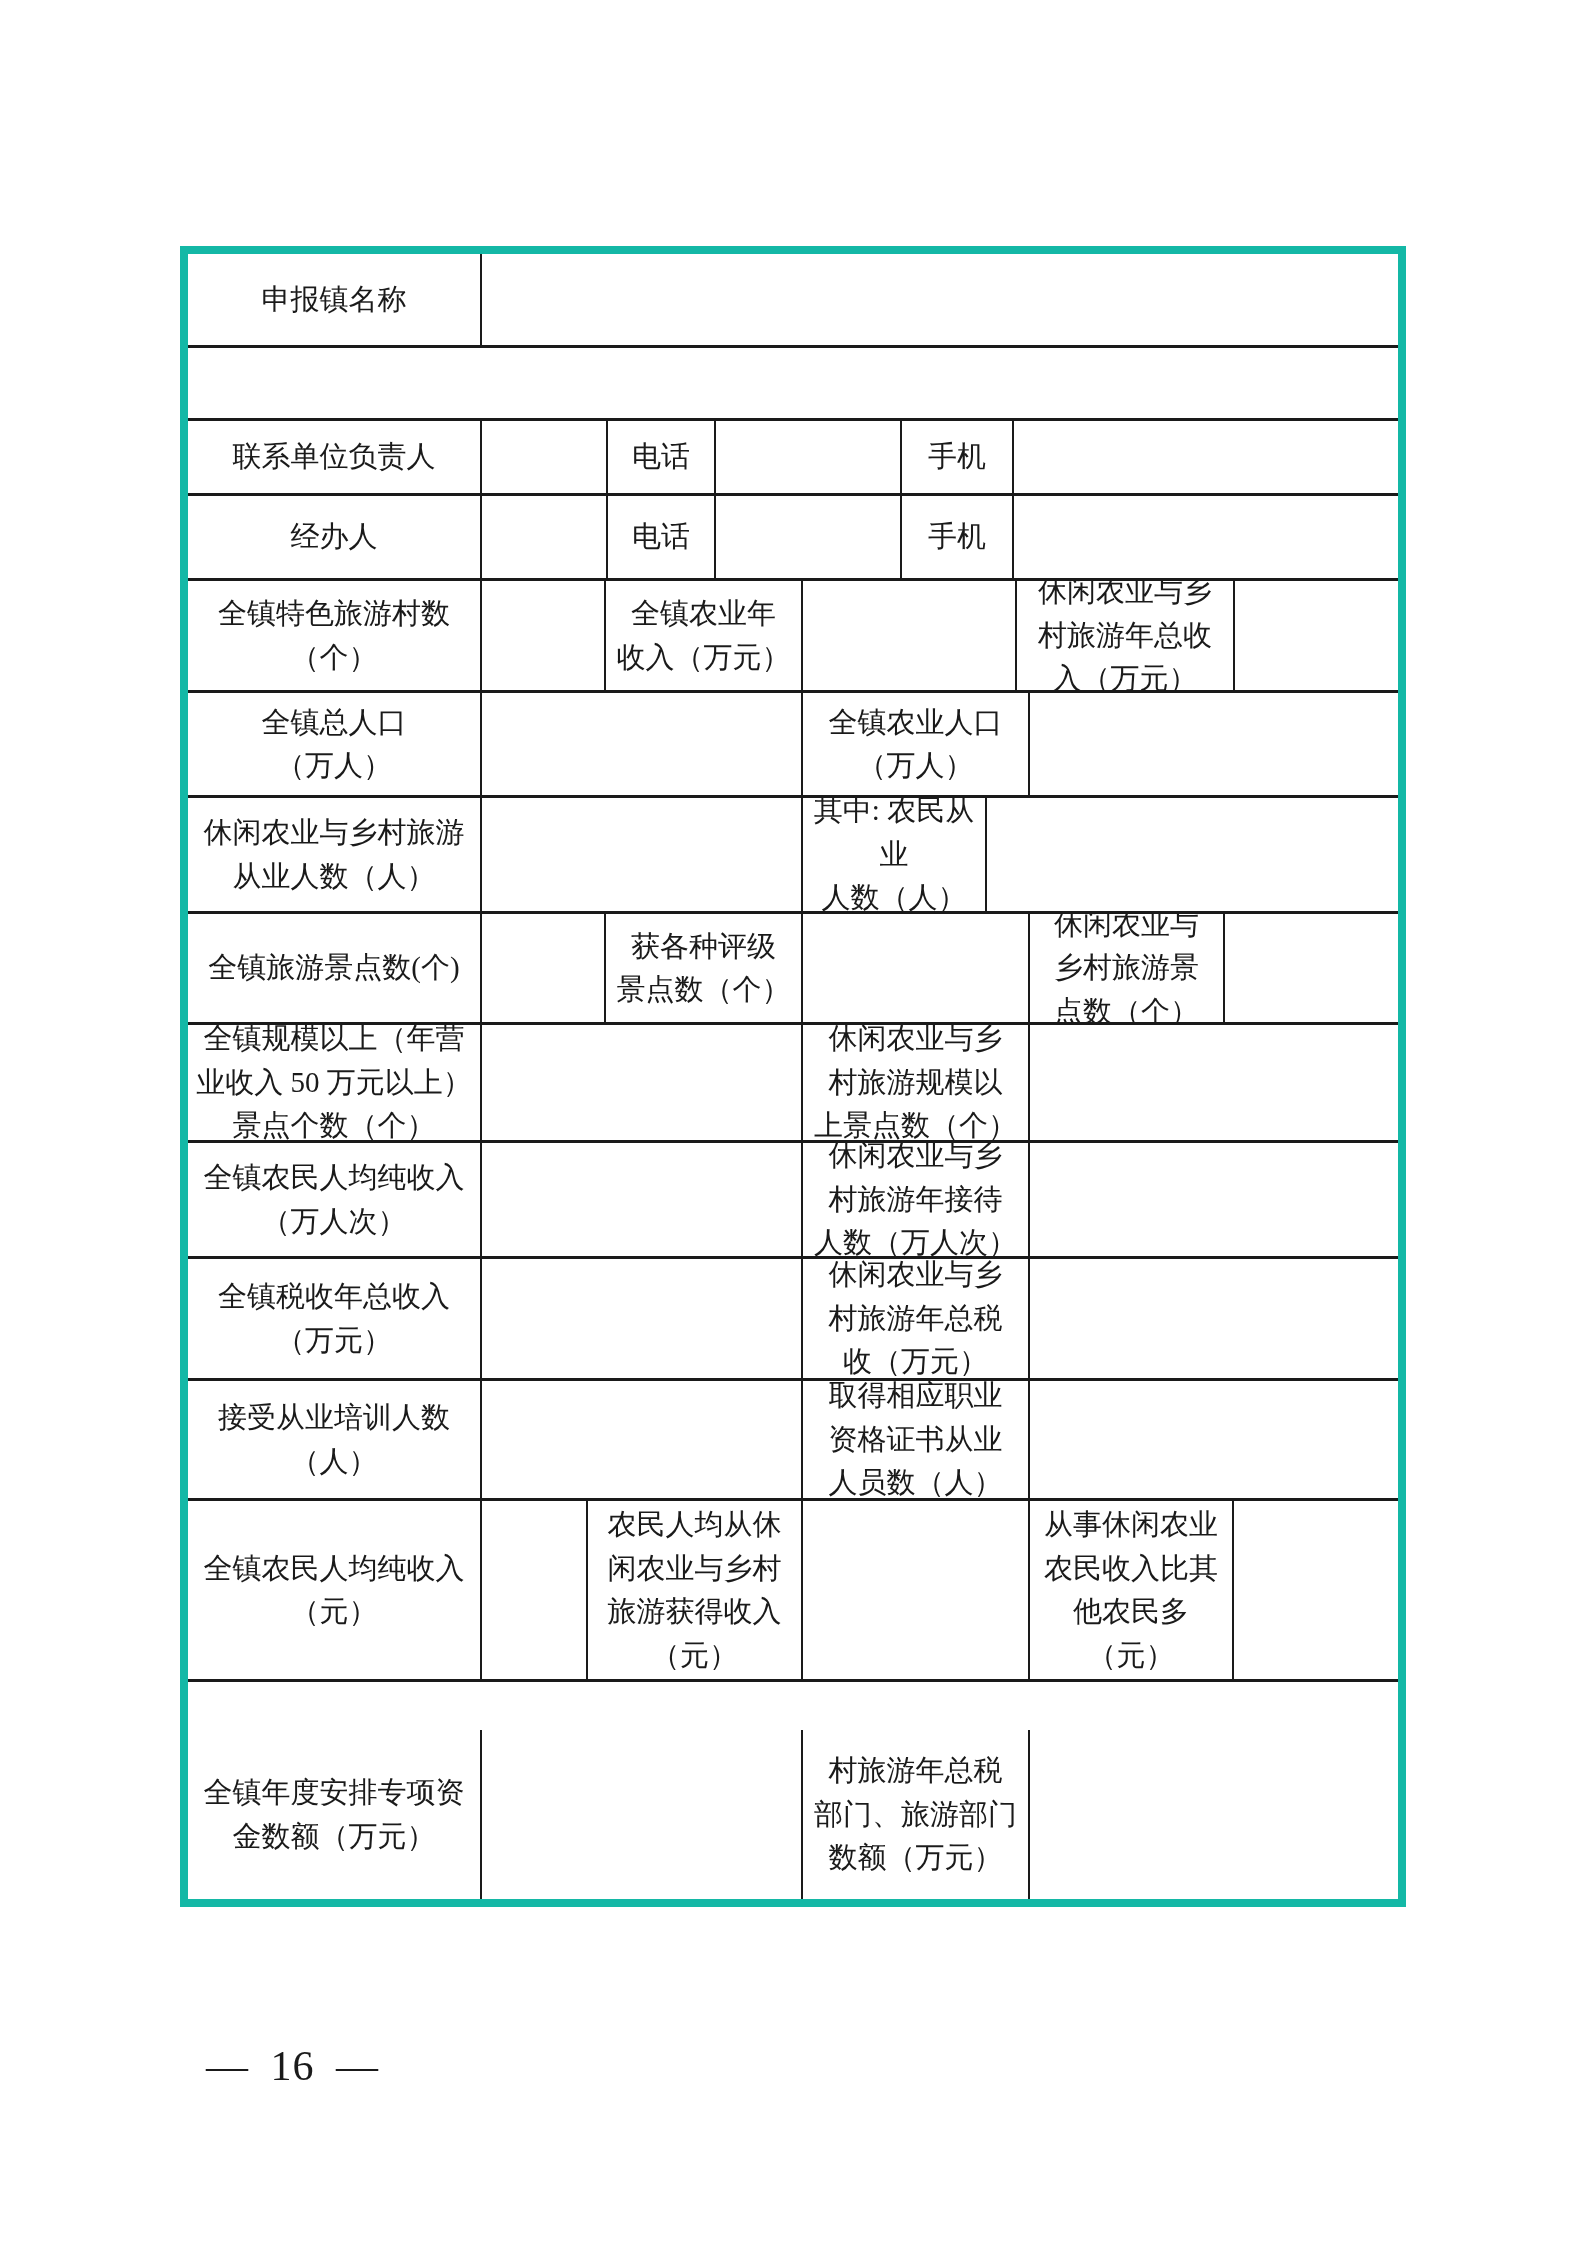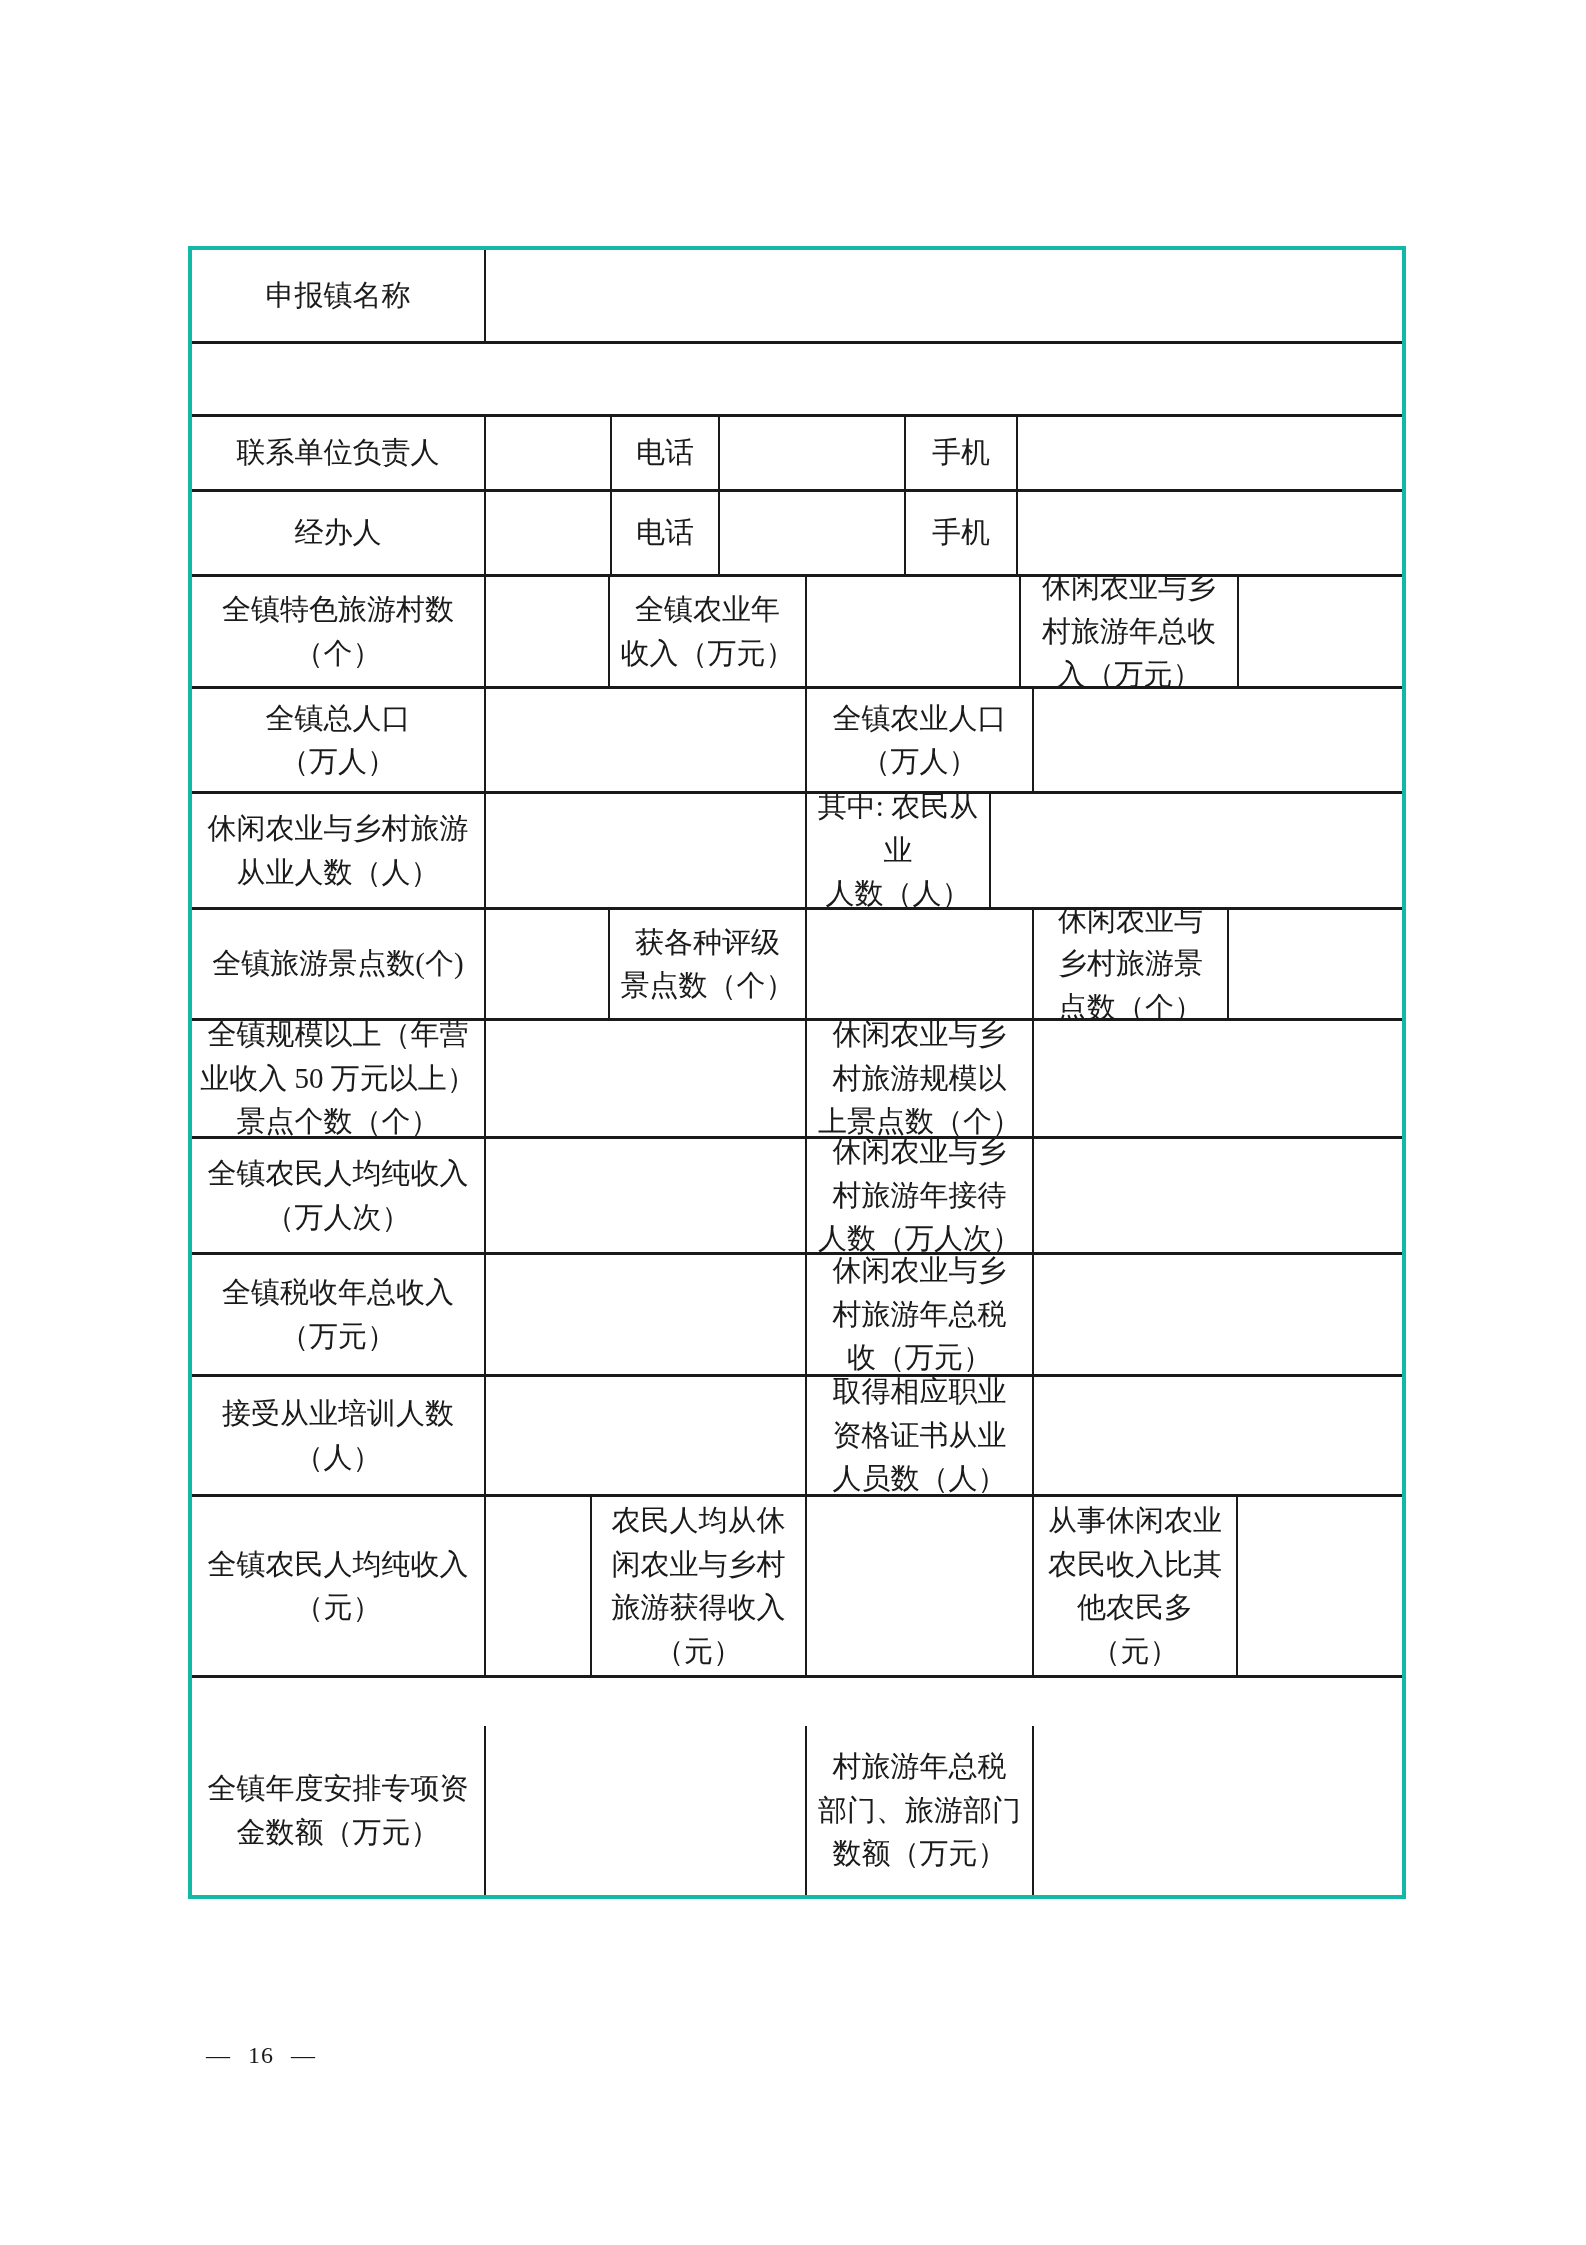--- a/index.html
+++ b/index.html
@@ -12,8 +12,8 @@
   }
   .sheet { position:absolute; inset:0; }
   .tbl {
-    position:absolute; left:188px; top:246px; width:1210px;
-    border:4px solid #14b8a6;
+    position:absolute; left:180px; top:246px; width:1210px;
+    border:8px solid #14b8a6;
   }
   .r { display:flex; border-bottom:3px solid #1a1a1a; box-sizing:border-box; }
   .r:last-child { border-bottom:none;margin-top:48px; }

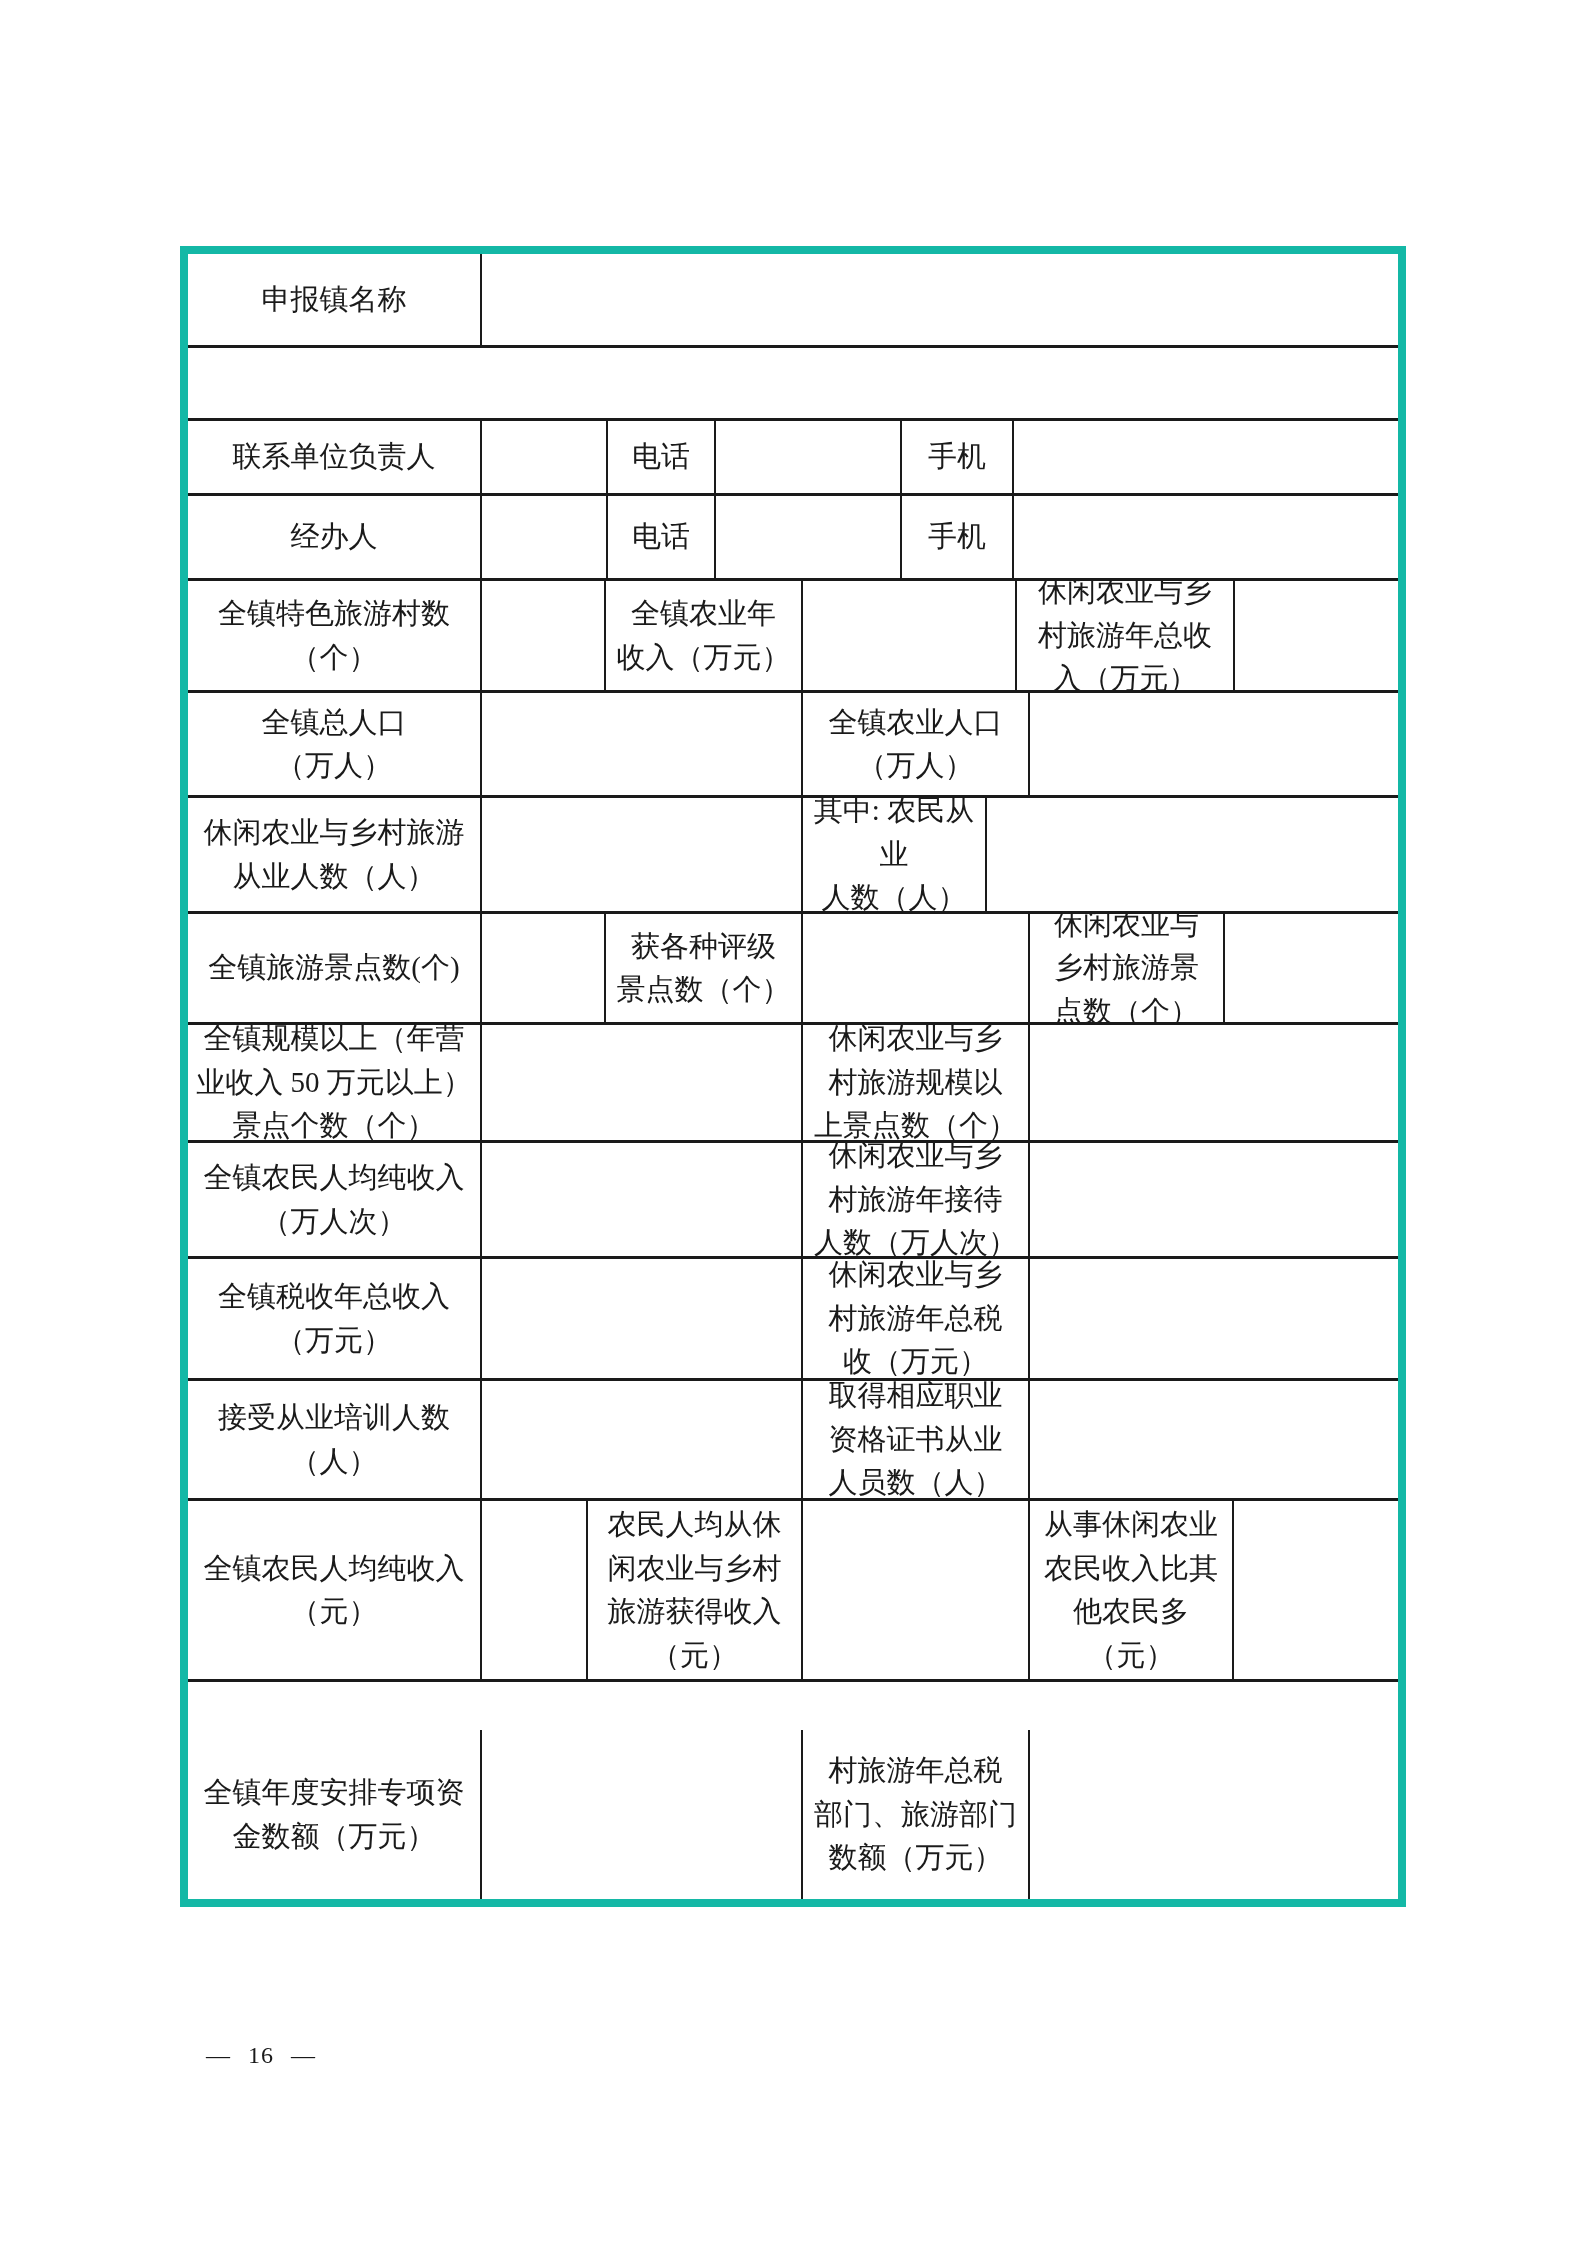--- a/index.html
+++ b/index.html
@@ -28,7 +28,7 @@
   .c:last-child { border-right:none; }
   .footer {
     position:absolute; left:206px; top:2042px;
-    font-size:24px; word-spacing:10px; letter-spacing:1px;
+    font-size:42px; word-spacing:10px; letter-spacing:1px;
   }
 </style>
 </head>

